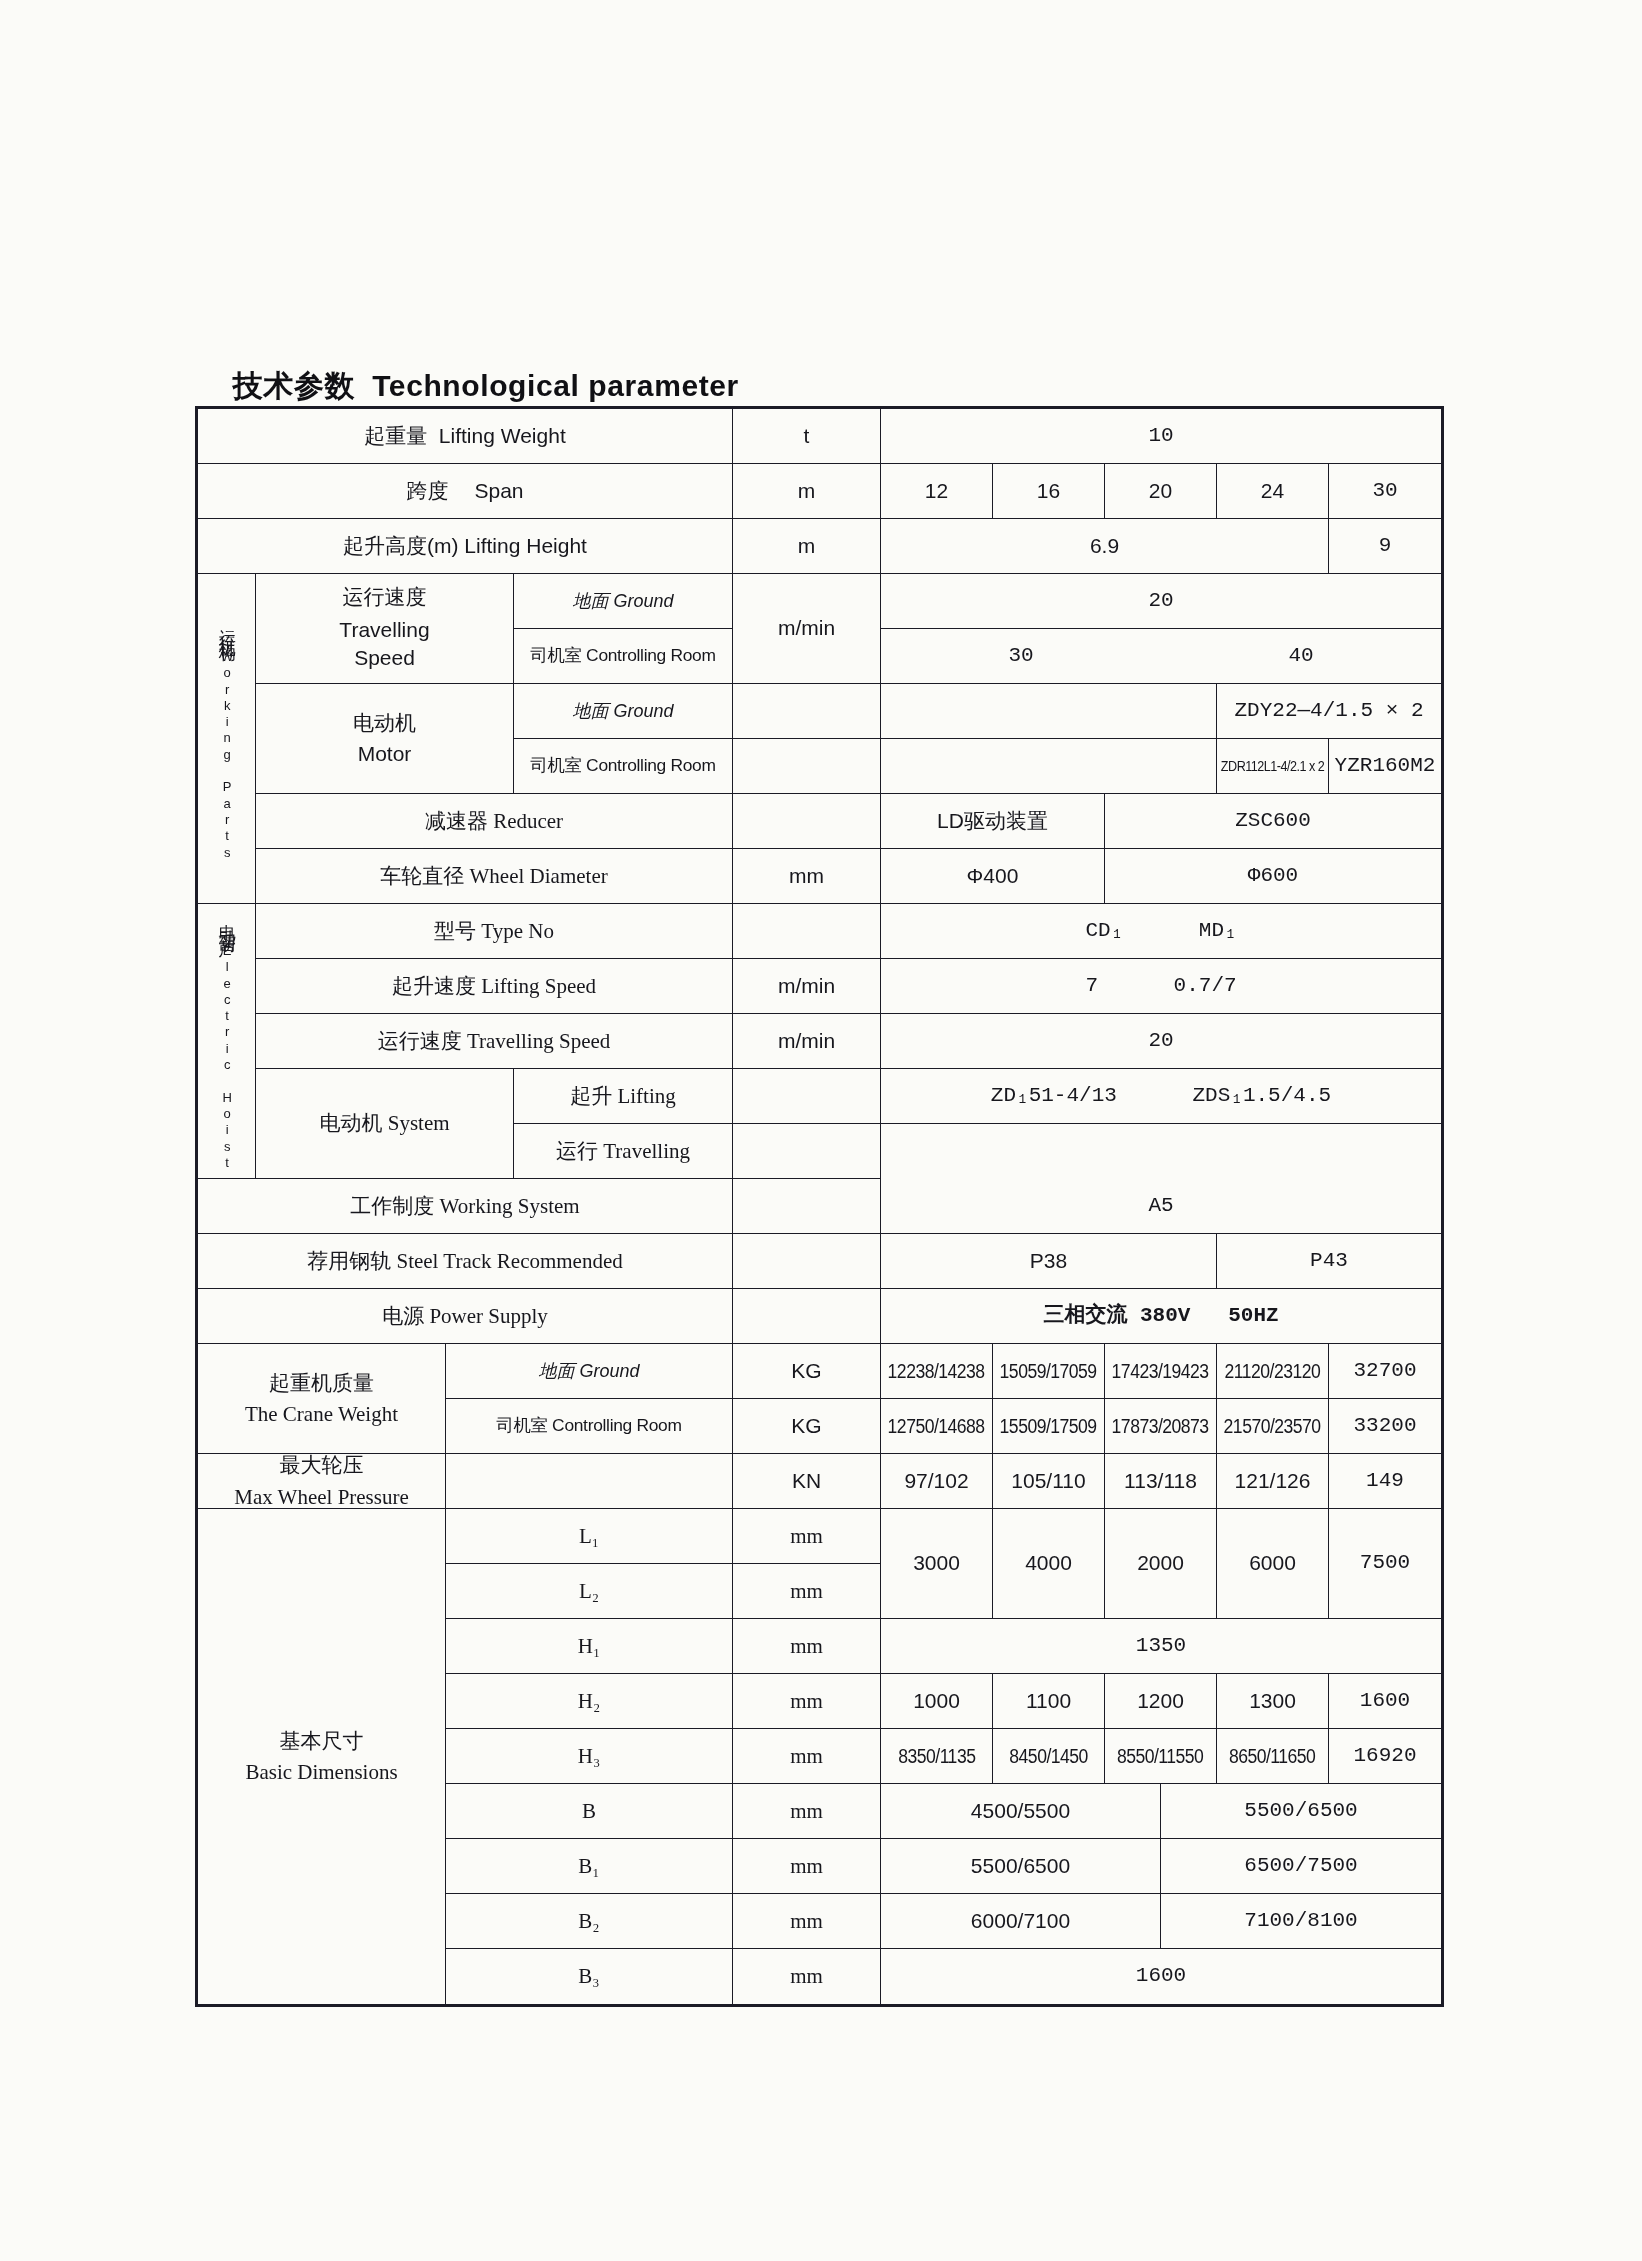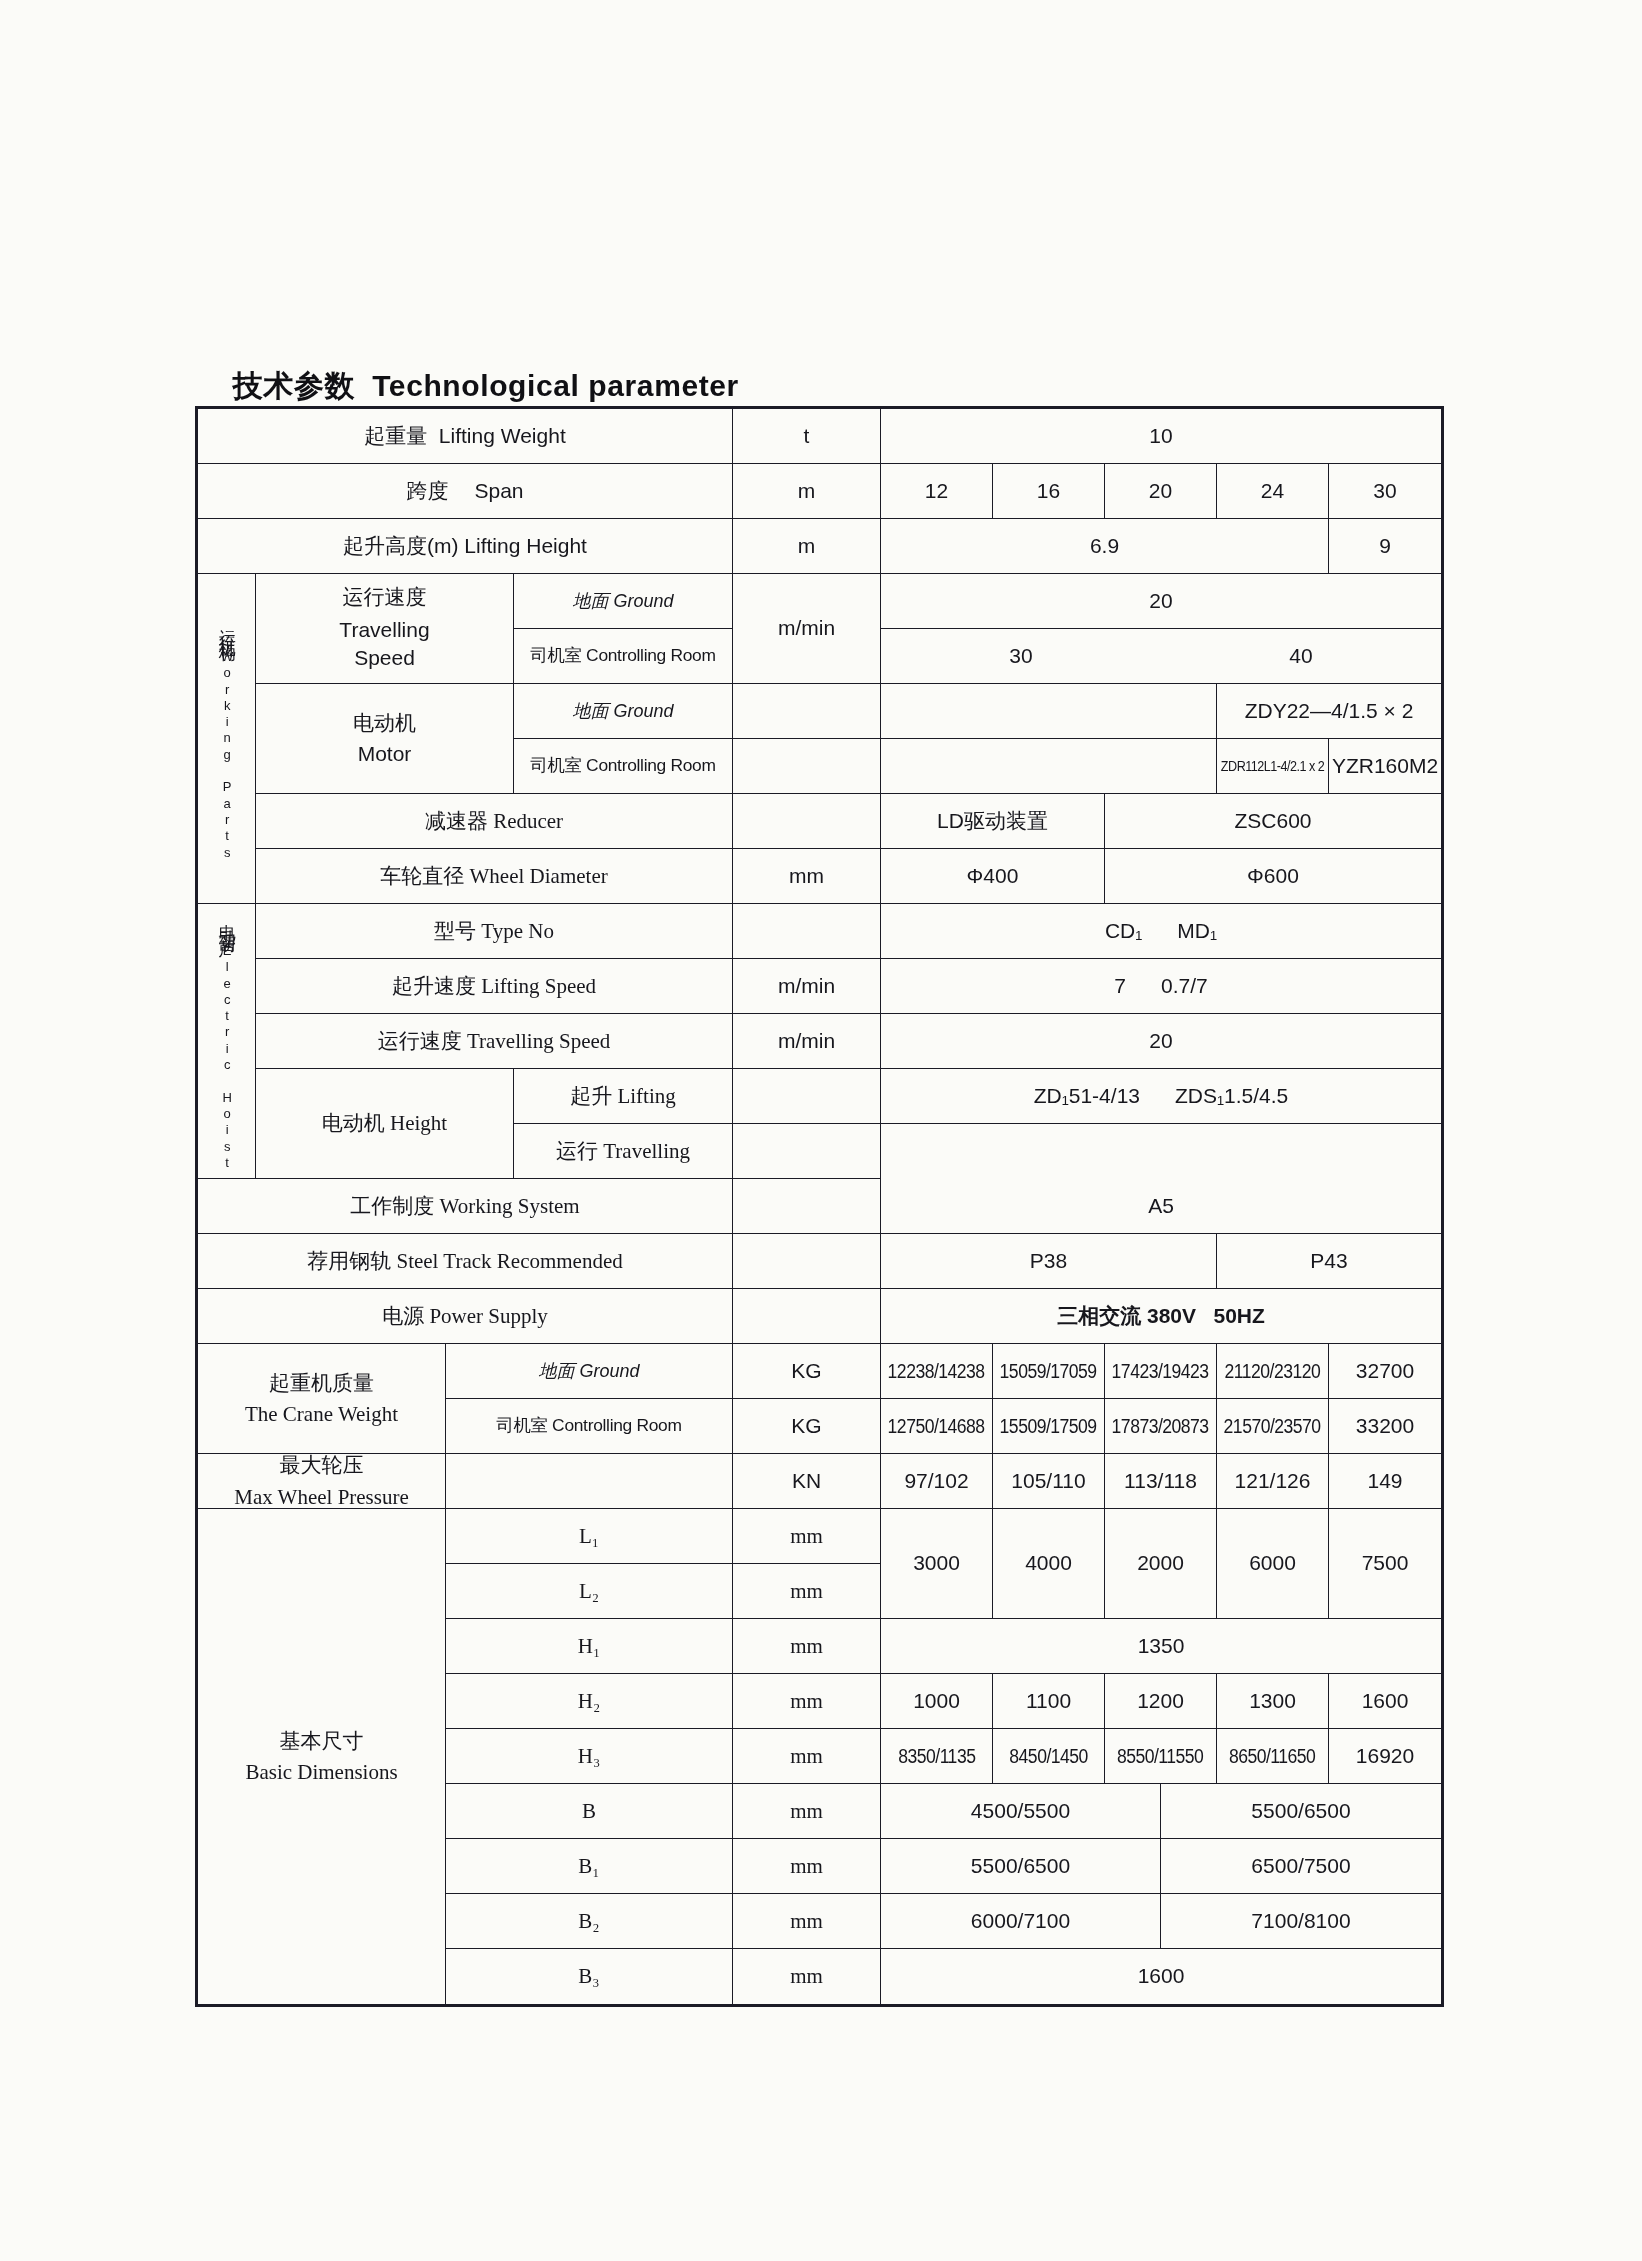--- a/index.html
+++ b/index.html
@@ -30,7 +30,7 @@
   .sm{font-size:18px;font-style:italic;}
   .smc{font-size:17.4px;letter-spacing:-0.3px;}
   .b{font-weight:700;}
-  .er{border-right:none;}
+  .er{border-right:none;font-family:Liberation Mono, monospace;}
   .eb{border-bottom:none;}
   .gap{margin-left:11.6px;}
   .gap2{margin-left:26px;}

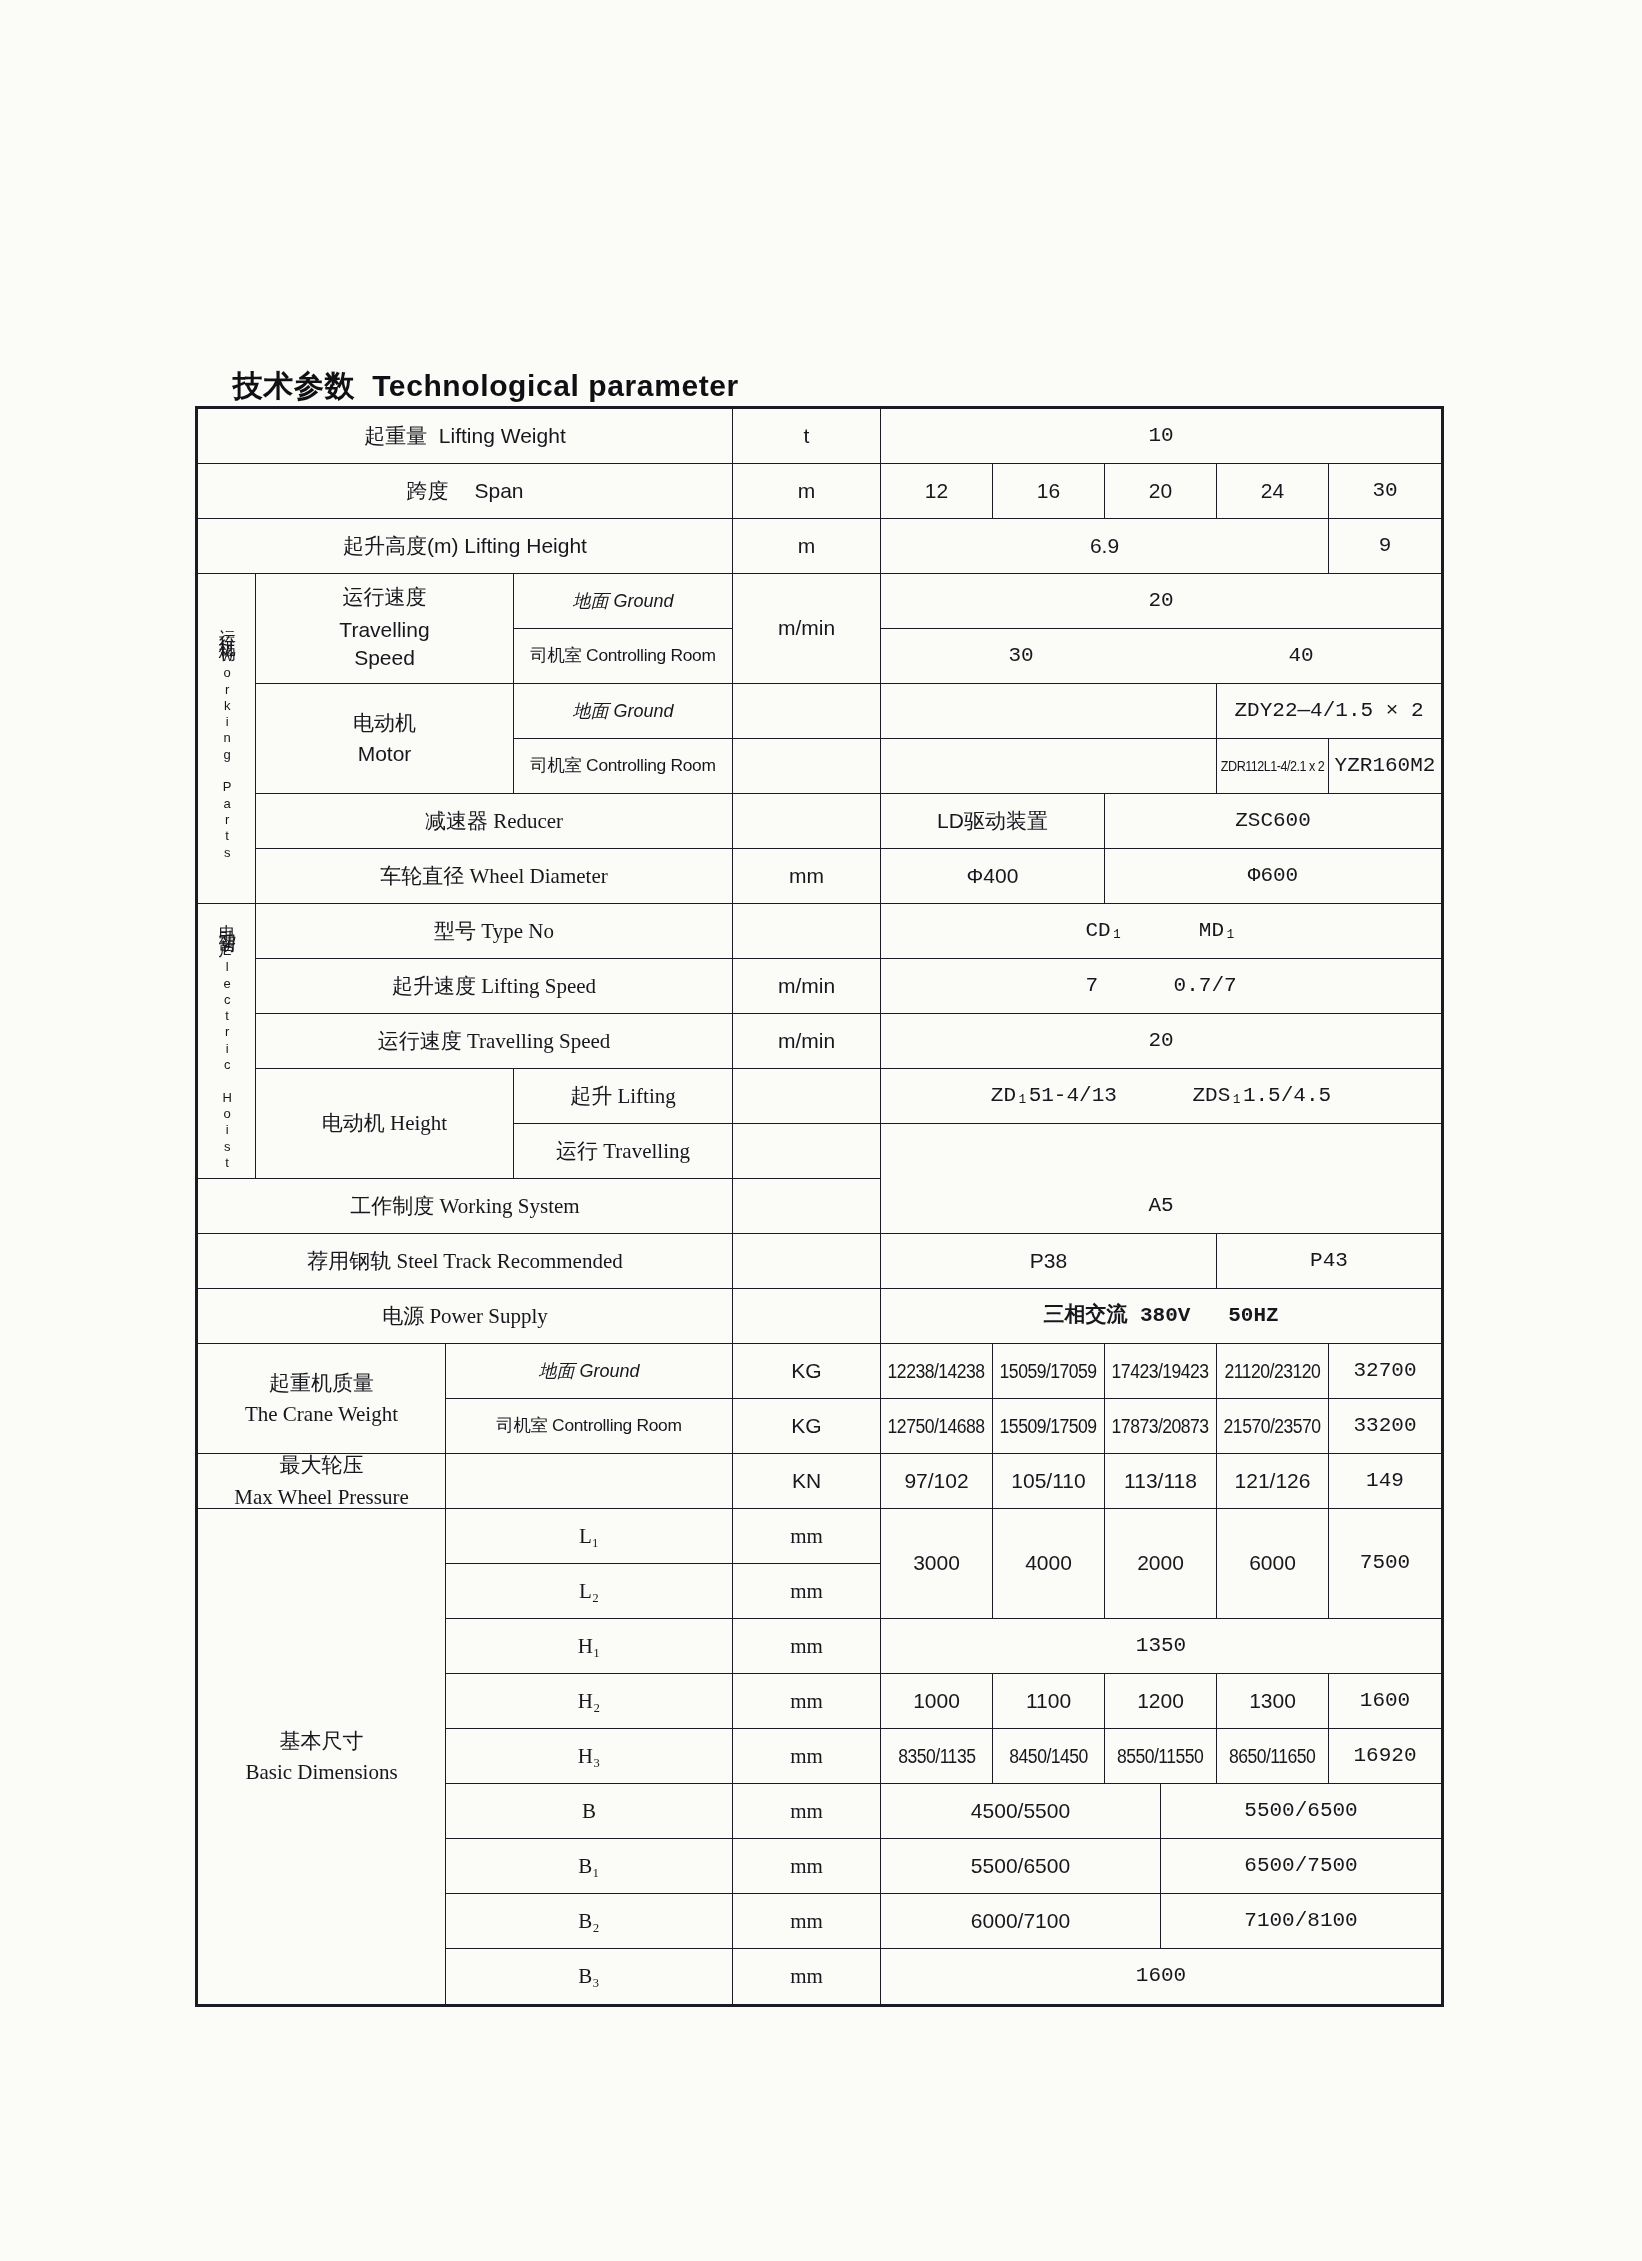--- a/index.html
+++ b/index.html
@@ -130,7 +130,7 @@
     <div class="c" style="grid-area:12/5/13/6">m/min</div>
     <div class="c er" style="grid-area:12/6/13/12">20</div>
 
-    <div class="c serif" style="grid-area:13/2/15/4">电动机 Height</div>
+    <div class="c serif" style="grid-area:13/2/15/4">电动机 System</div>
     <div class="c serif" style="grid-area:13/4/14/5">起升 Lifting</div>
     <div class="c" style="grid-area:13/5/14/6"></div>
     <div class="c er" style="grid-area:13/6/14/12">ZD₁51-4/13      ZDS₁1.5/4.5</div>

